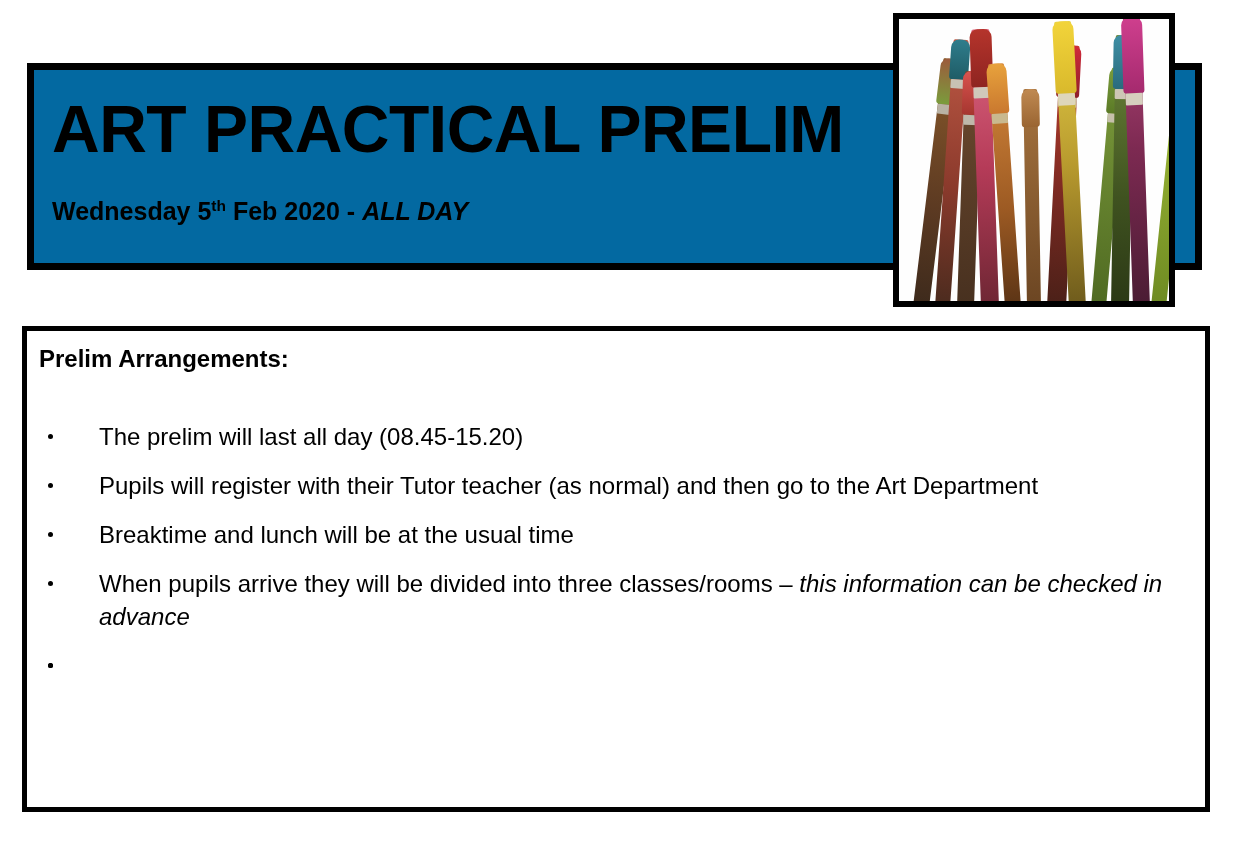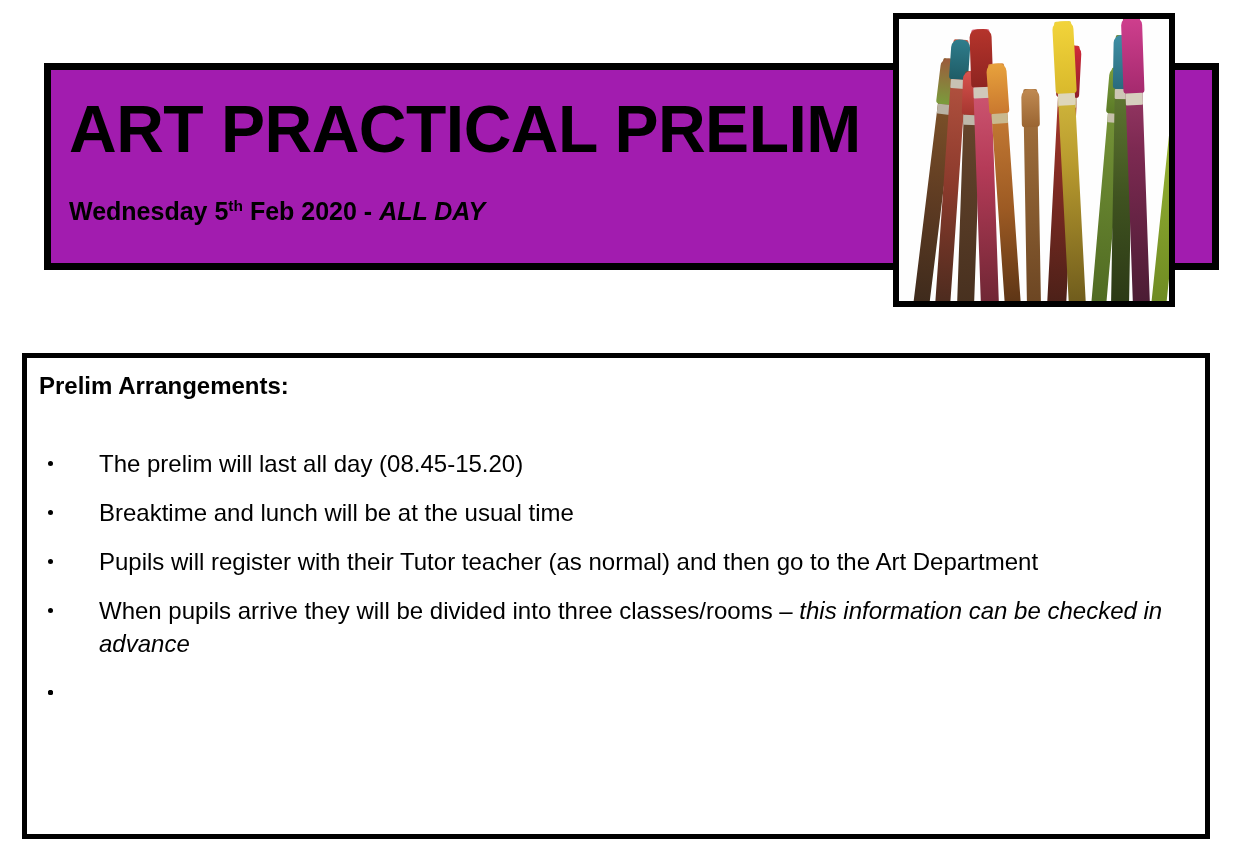--- a/index.html
+++ b/index.html
@@ -23,13 +23,13 @@
   
   .title-box {
     position: absolute;
-    left: 44px;
+    left: 27px;
     top: 63px;
     width: 1175px;   
     height: 207px;   
     box-sizing: border-box;
     border: 7px solid #000000;
-    background: #a21caf;
+    background: #0369a1;
   }
   .title-inner {
     position: absolute;

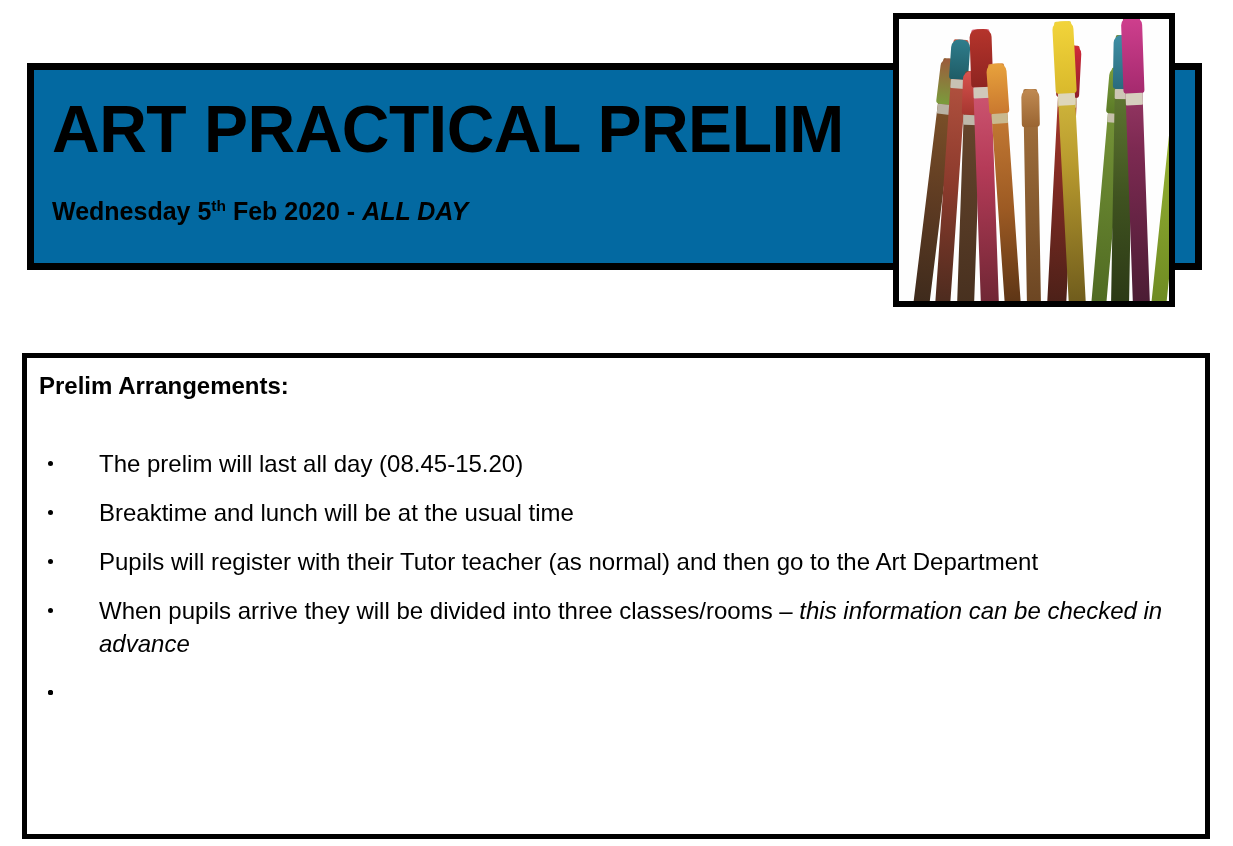--- a/index.html
+++ b/index.html
@@ -120,7 +120,6 @@
     box-sizing: border-box;
     border: 5px solid #000000;
     background: #ffffff;
-    margin-top: 27px;
   }
   .content-inner {
     position: absolute;

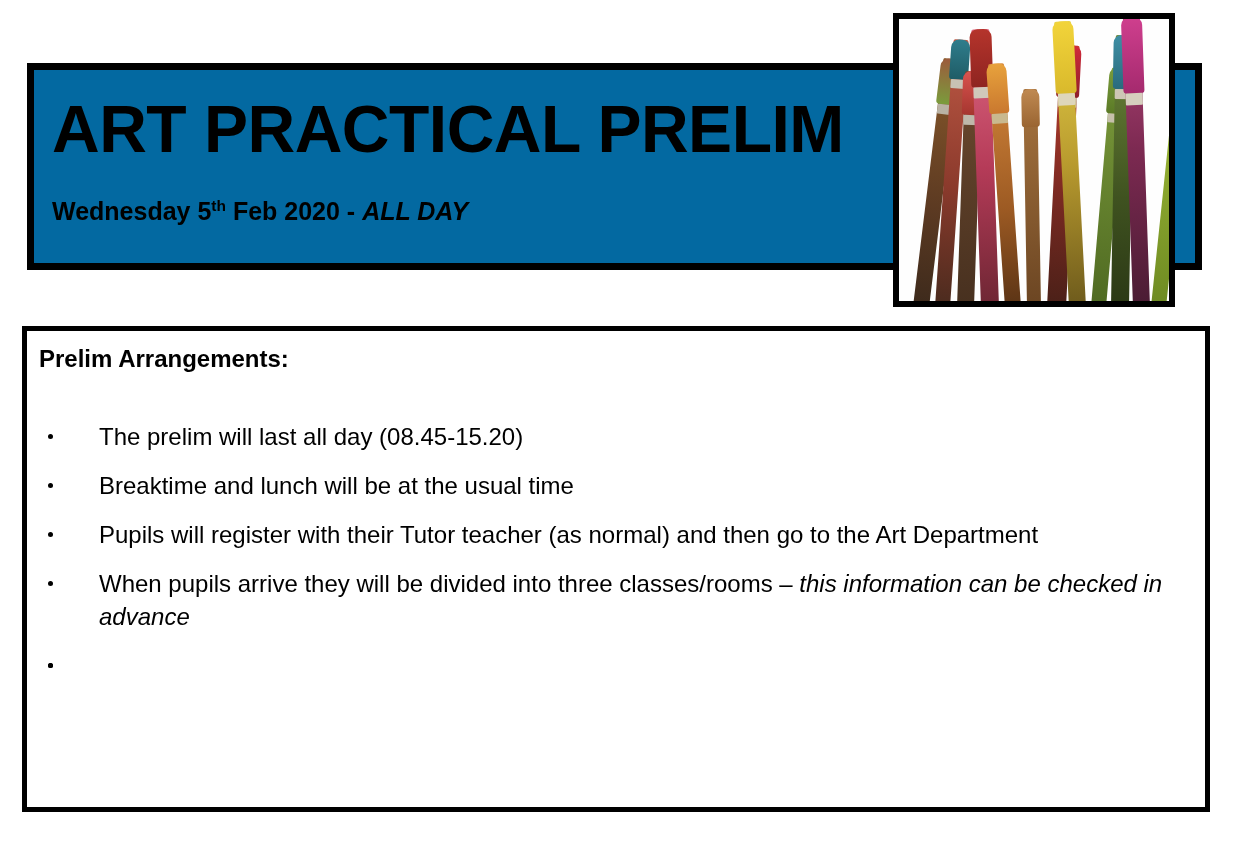--- a/index.html
+++ b/index.html
@@ -252,11 +252,11 @@
         </li>
         <li class="bullet-item">
           <span class="bullet-dot"></span>
+          <span class="bullet-text"><span>Pupils will register with their Tutor teacher (as normal) and then go to the Art Department</span></span>
+        </li>
+        <li class="bullet-item">
+          <span class="bullet-dot"></span>
           <span class="bullet-text"><span>Breaktime and lunch will be at the usual time</span></span>
-        </li>
-        <li class="bullet-item">
-          <span class="bullet-dot"></span>
-          <span class="bullet-text"><span>Pupils will register with their Tutor teacher (as normal) and then go to the Art Department</span></span>
         </li>
         <li class="bullet-item">
           <span class="bullet-dot"></span>

